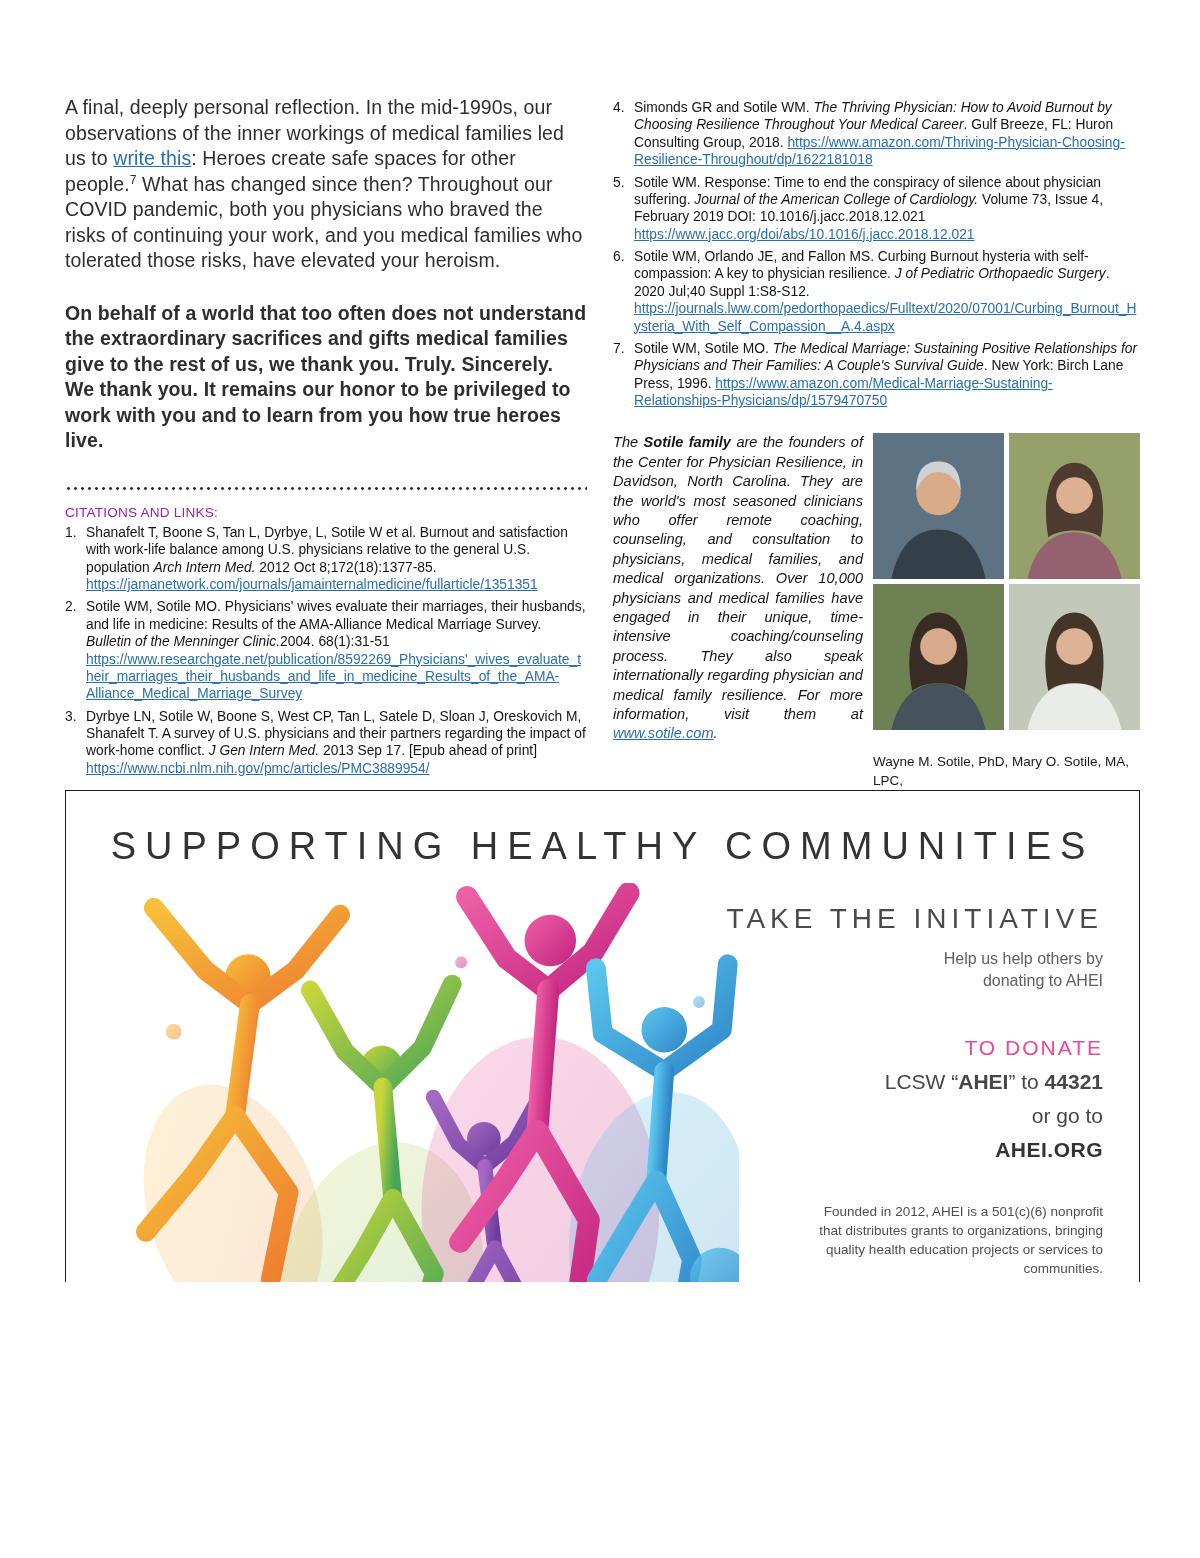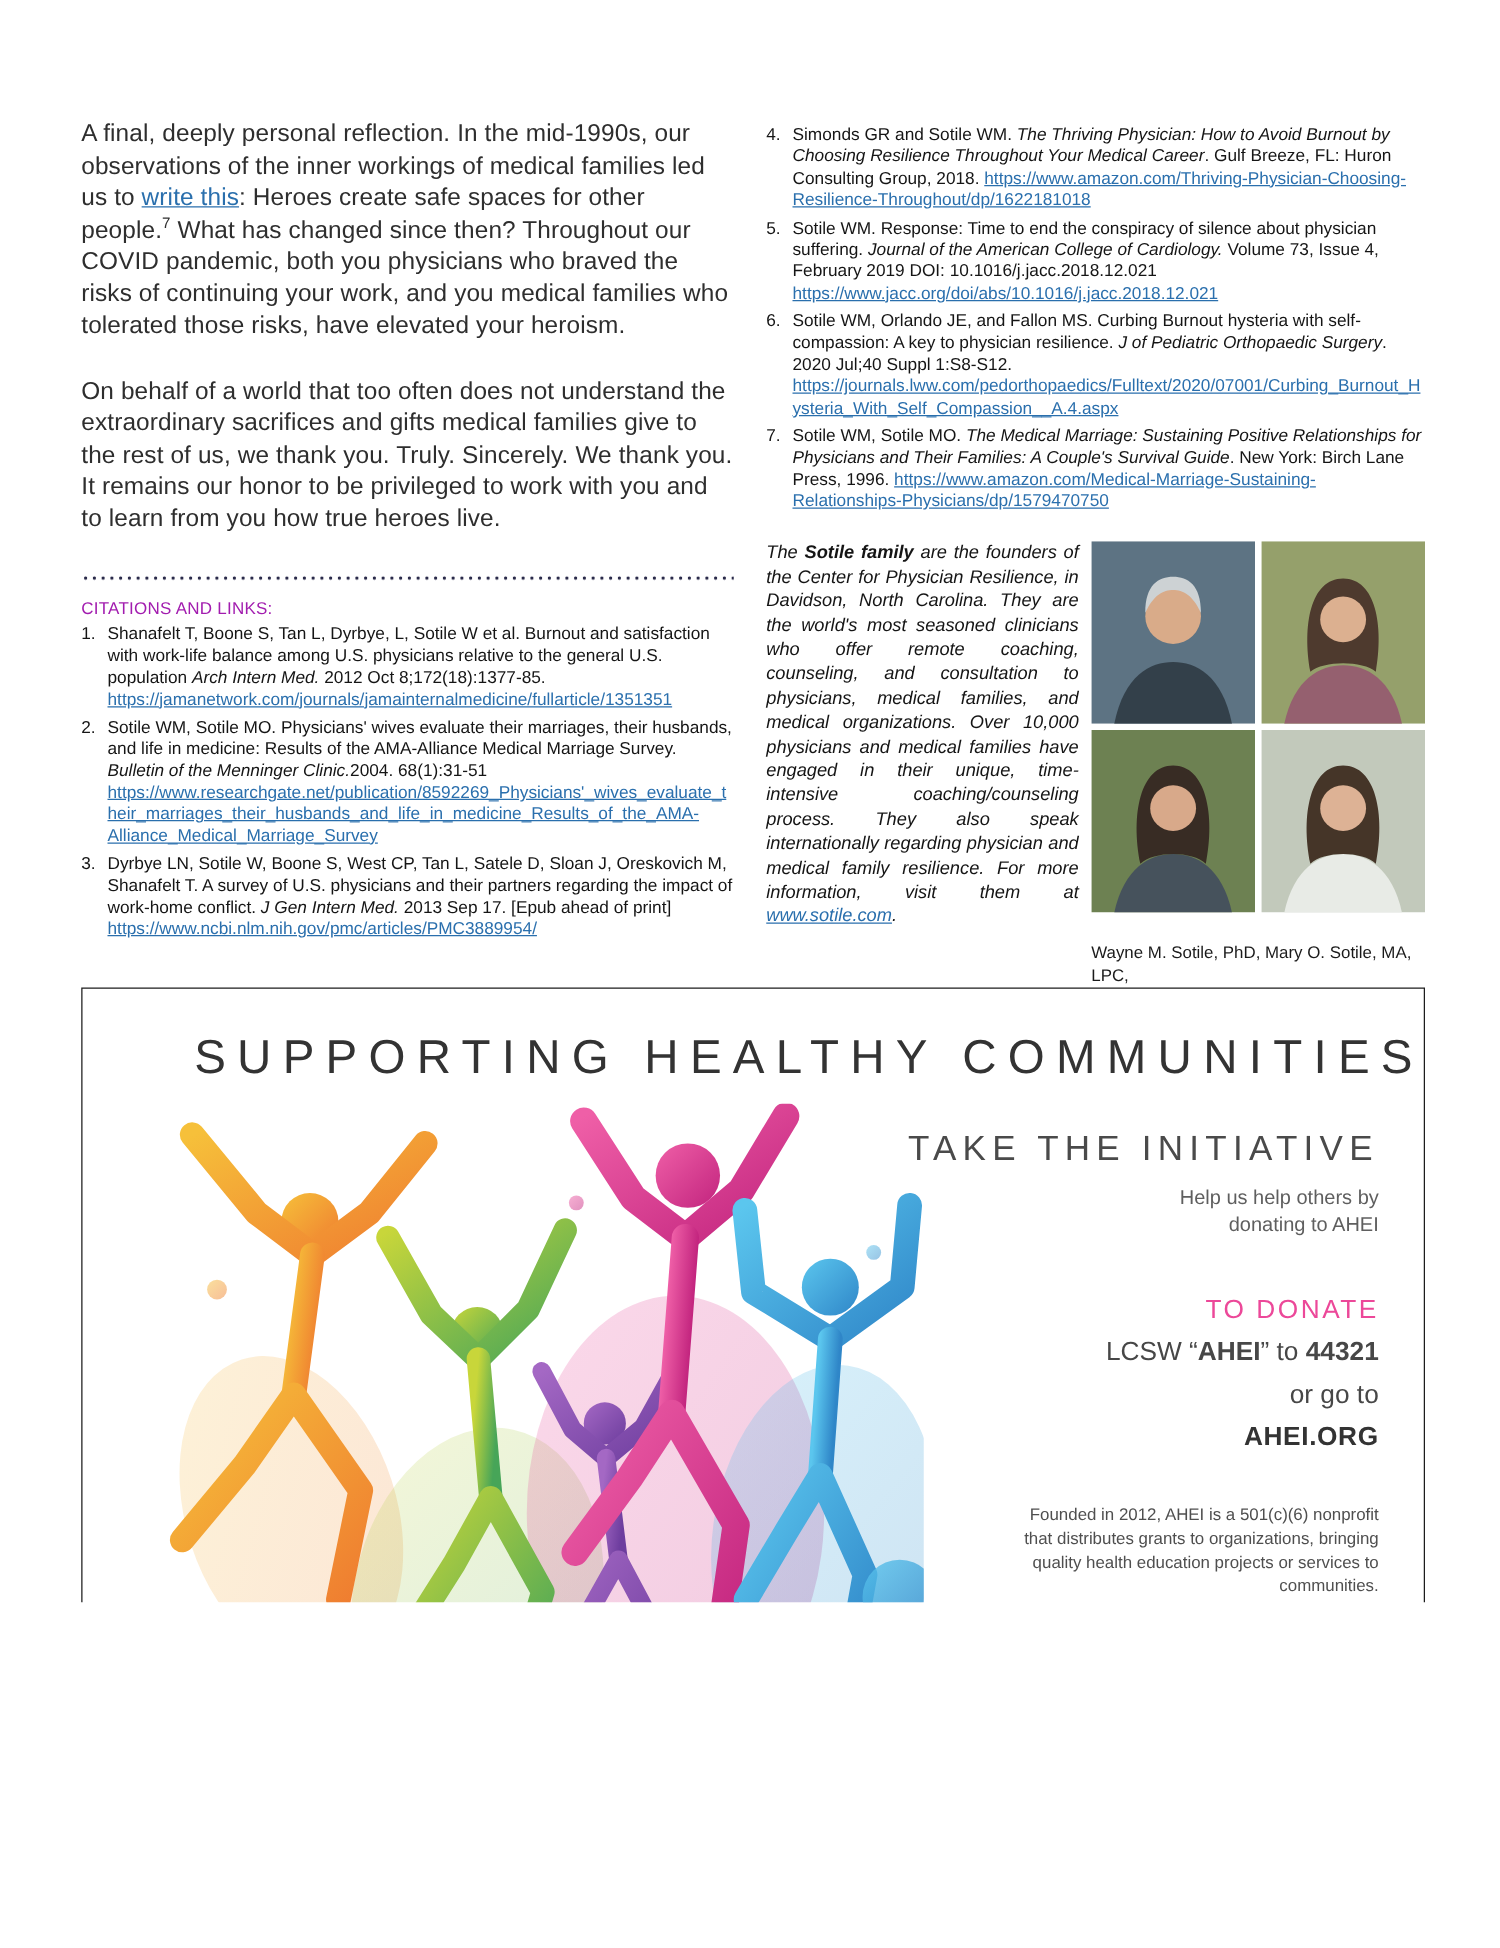--- a/index.html
+++ b/index.html
@@ -10,7 +10,7 @@
   .col-right{flex:1;min-width:0;}
 
   .body-text p{margin:0;font-size:19.5px;line-height:1.31;color:#2e2e2e;letter-spacing:0.1px;}
-  .body-text p + p{margin-top:27px;}
+  .body-text p + p{margin-top:27px;font-weight:bold;}
 
   .seg-i{font-style:italic;}
   .seg-b{font-weight:700;}

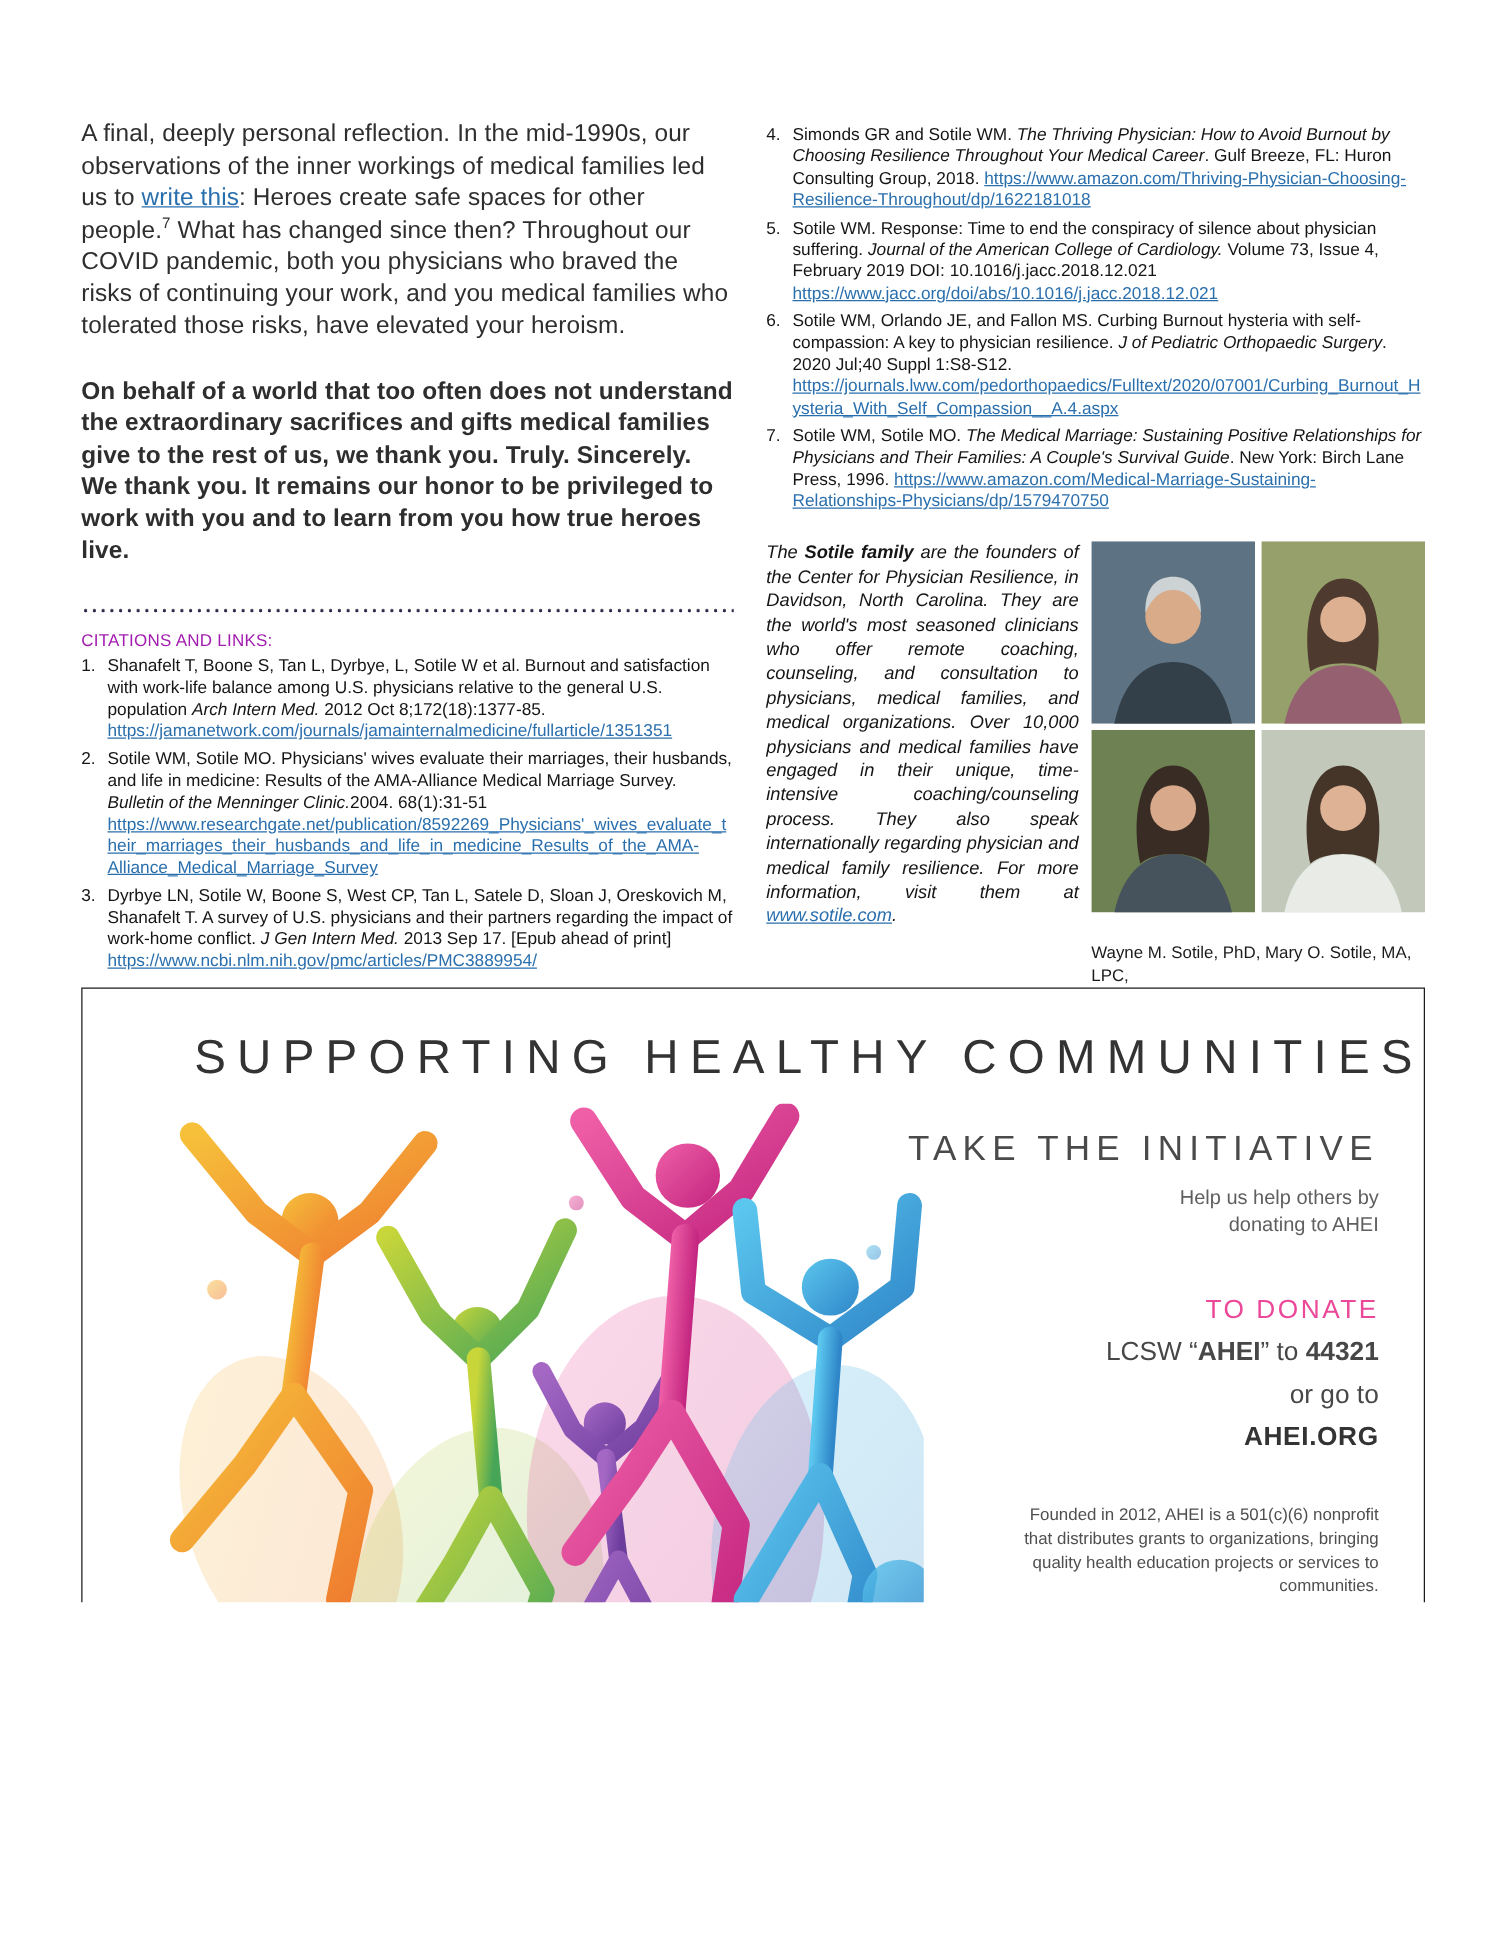--- a/index.html
+++ b/index.html
@@ -41,7 +41,7 @@
   
   .ad{position:absolute;left:65px;top:790px;width:1075px;height:710px;border:1px solid #1c1c1c;
       background:#fff;box-sizing:border-box;}
-  .ad-headline{position:absolute;top:34px;left:0;right:0;text-align:right;font-size:38px;
+  .ad-headline{position:absolute;top:34px;left:0;right:0;text-align:center;font-size:38px;
       letter-spacing:9px;color:var(--headline-gray,#333);white-space:nowrap;}
   .figures{position:absolute;left:18px;top:92px;width:655px;height:565px;}
   .ad-right{position:absolute;right:36px;top:112px;width:440px;text-align:right;}

